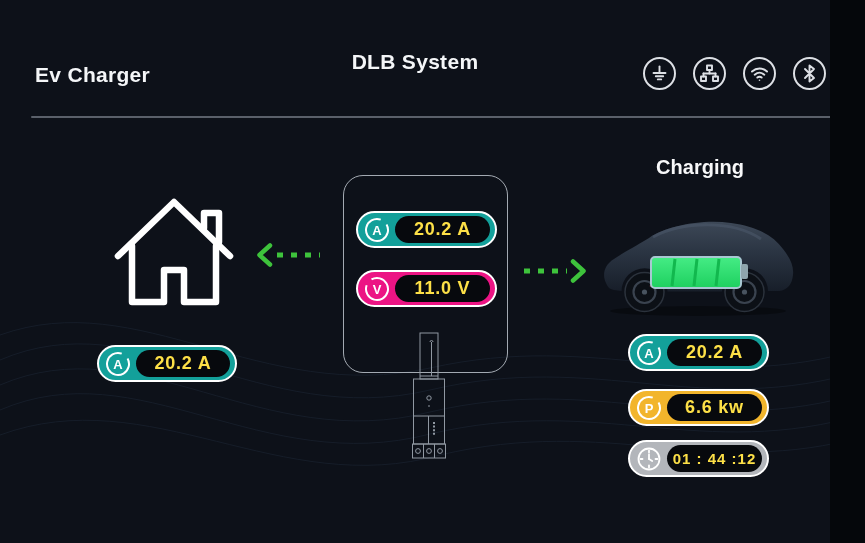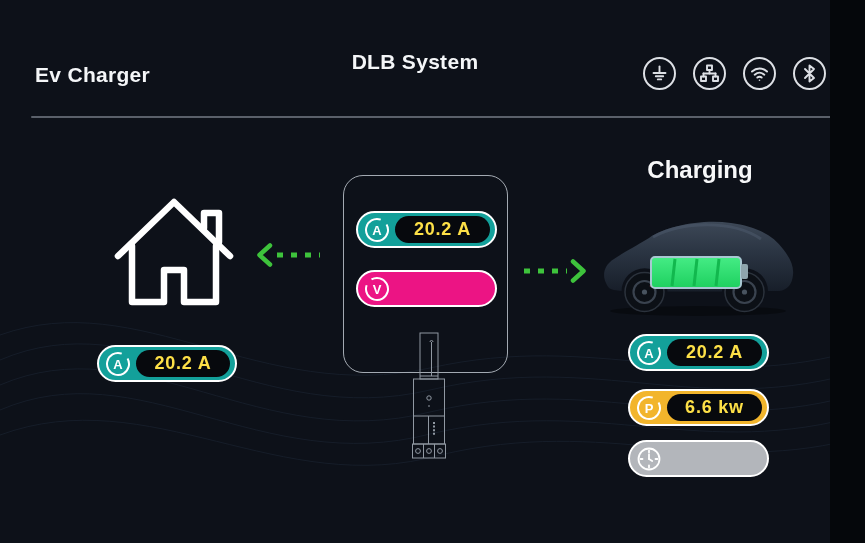--- a/index.html
+++ b/index.html
@@ -38,7 +38,7 @@
   }
   .pill.time .pvalue{font-size:15px;letter-spacing:1px;}
   .charging-title{position:absolute;left:624px;top:156px;width:152px;text-align:center;
-    font-size:24px;font-weight:700;color:#f7f8f9;}
+    font-size:20px;font-weight:700;color:#f7f8f9;}
   .arrow{position:absolute;}
   .arrow line{stroke:var(--arrow_green,#3ec33c);stroke-width:5;stroke-dasharray:6 8;}
   .arrow polyline{stroke:var(--arrow_green,#3ec33c);stroke-width:4.5;fill:none;stroke-linecap:round;stroke-linejoin:round;}

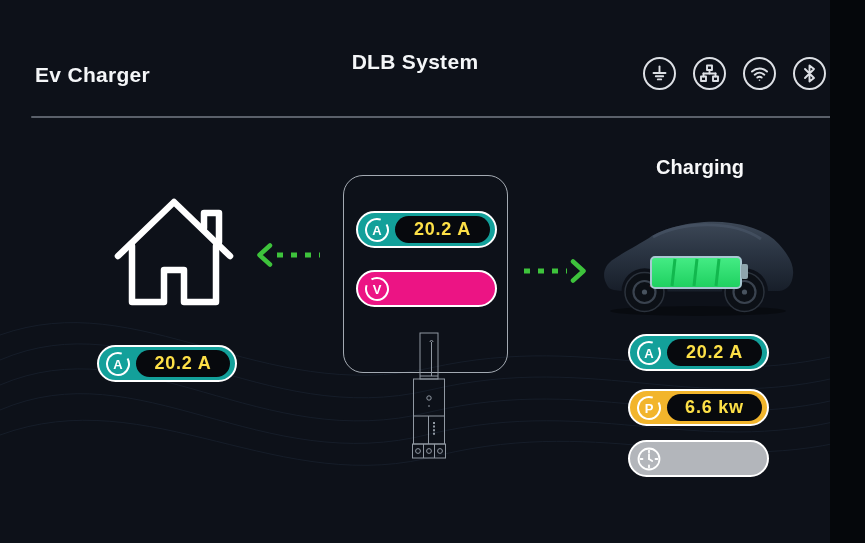--- a/index.html
+++ b/index.html
@@ -132,6 +132,7 @@
       <circle class="ring" cx="13" cy="13" r="11" transform="rotate(-120 13 13)"></circle>
       <text class="ltr" x="13" y="17.5">V</text>
     </svg>
+    <span class="pvalue">11.0 V</span>
   </div>
 
   <svg class="abs" style="left:412px;top:332px" width="34" height="130" viewBox="0 0 34 130">

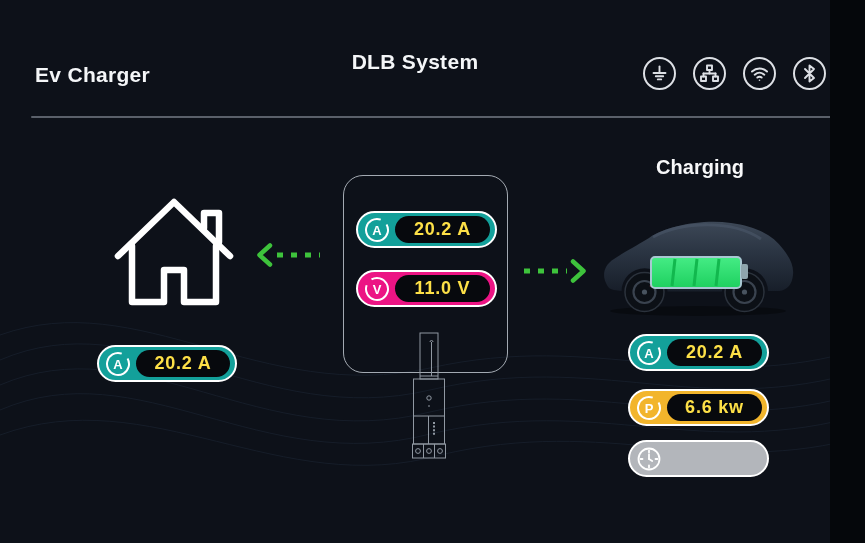--- a/index.html
+++ b/index.html
@@ -230,6 +230,7 @@
         <line x1="13" y1="13" x2="16.2" y2="15"></line>
       </g>
     </svg>
+    <span class="pvalue">01 : 44 :12</span>
   </div>
 
 </div>

